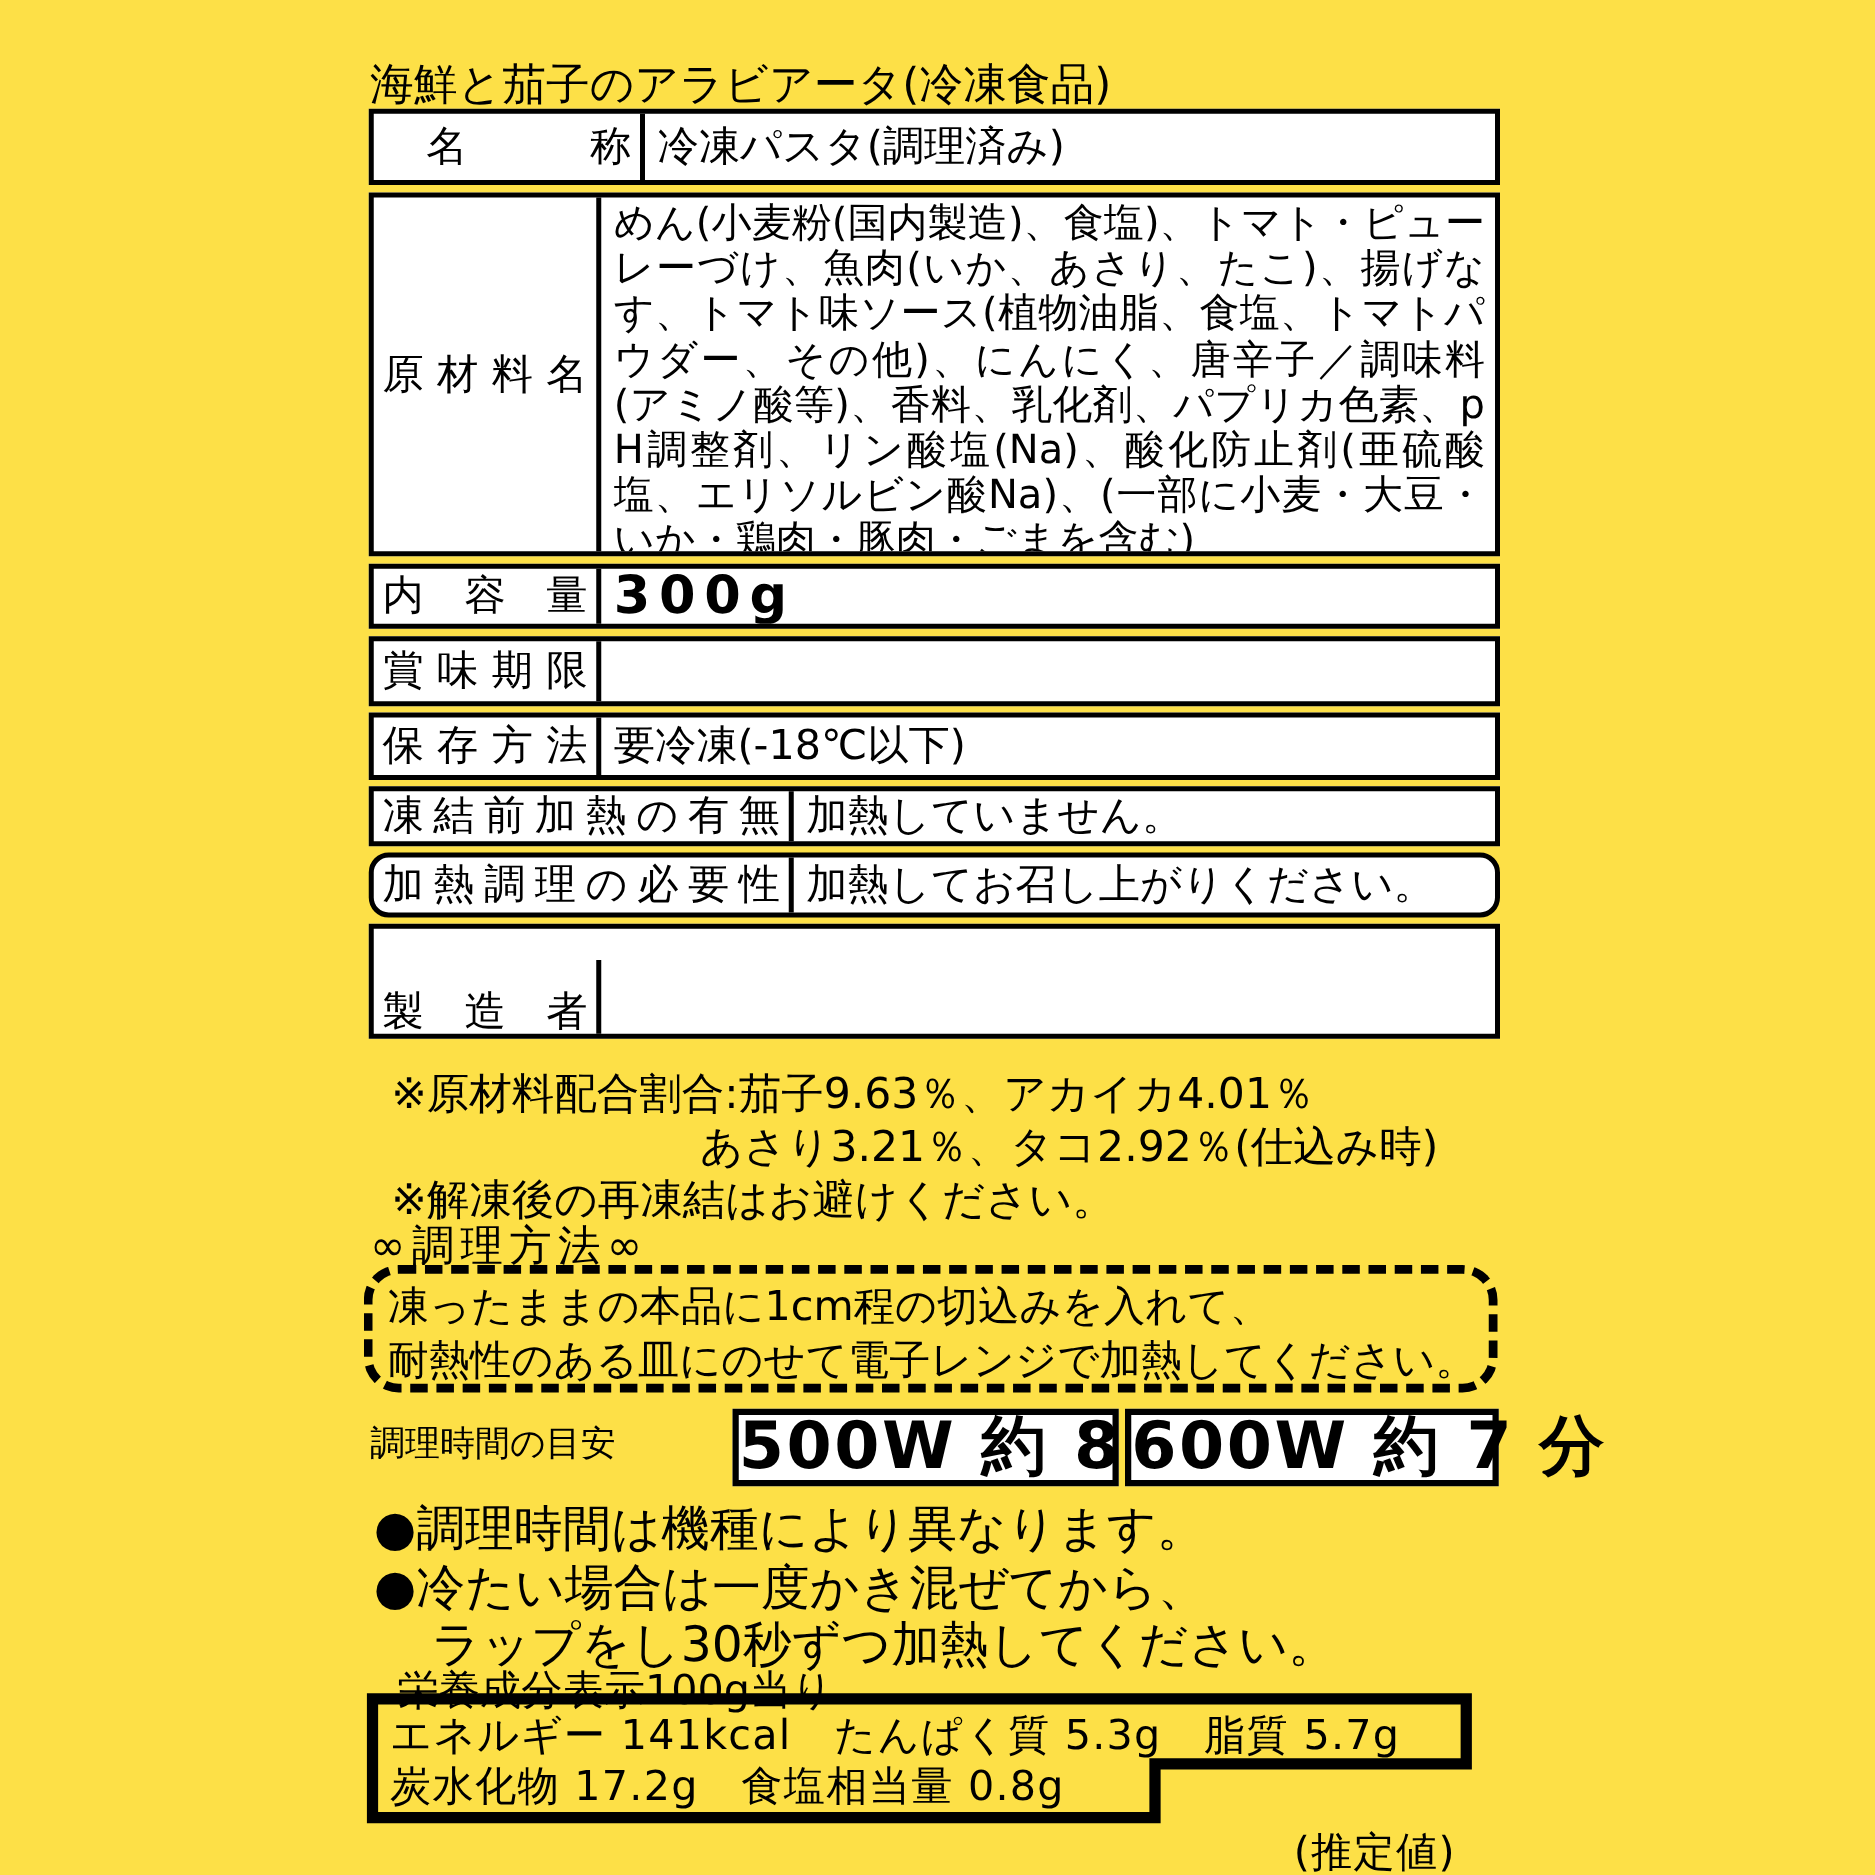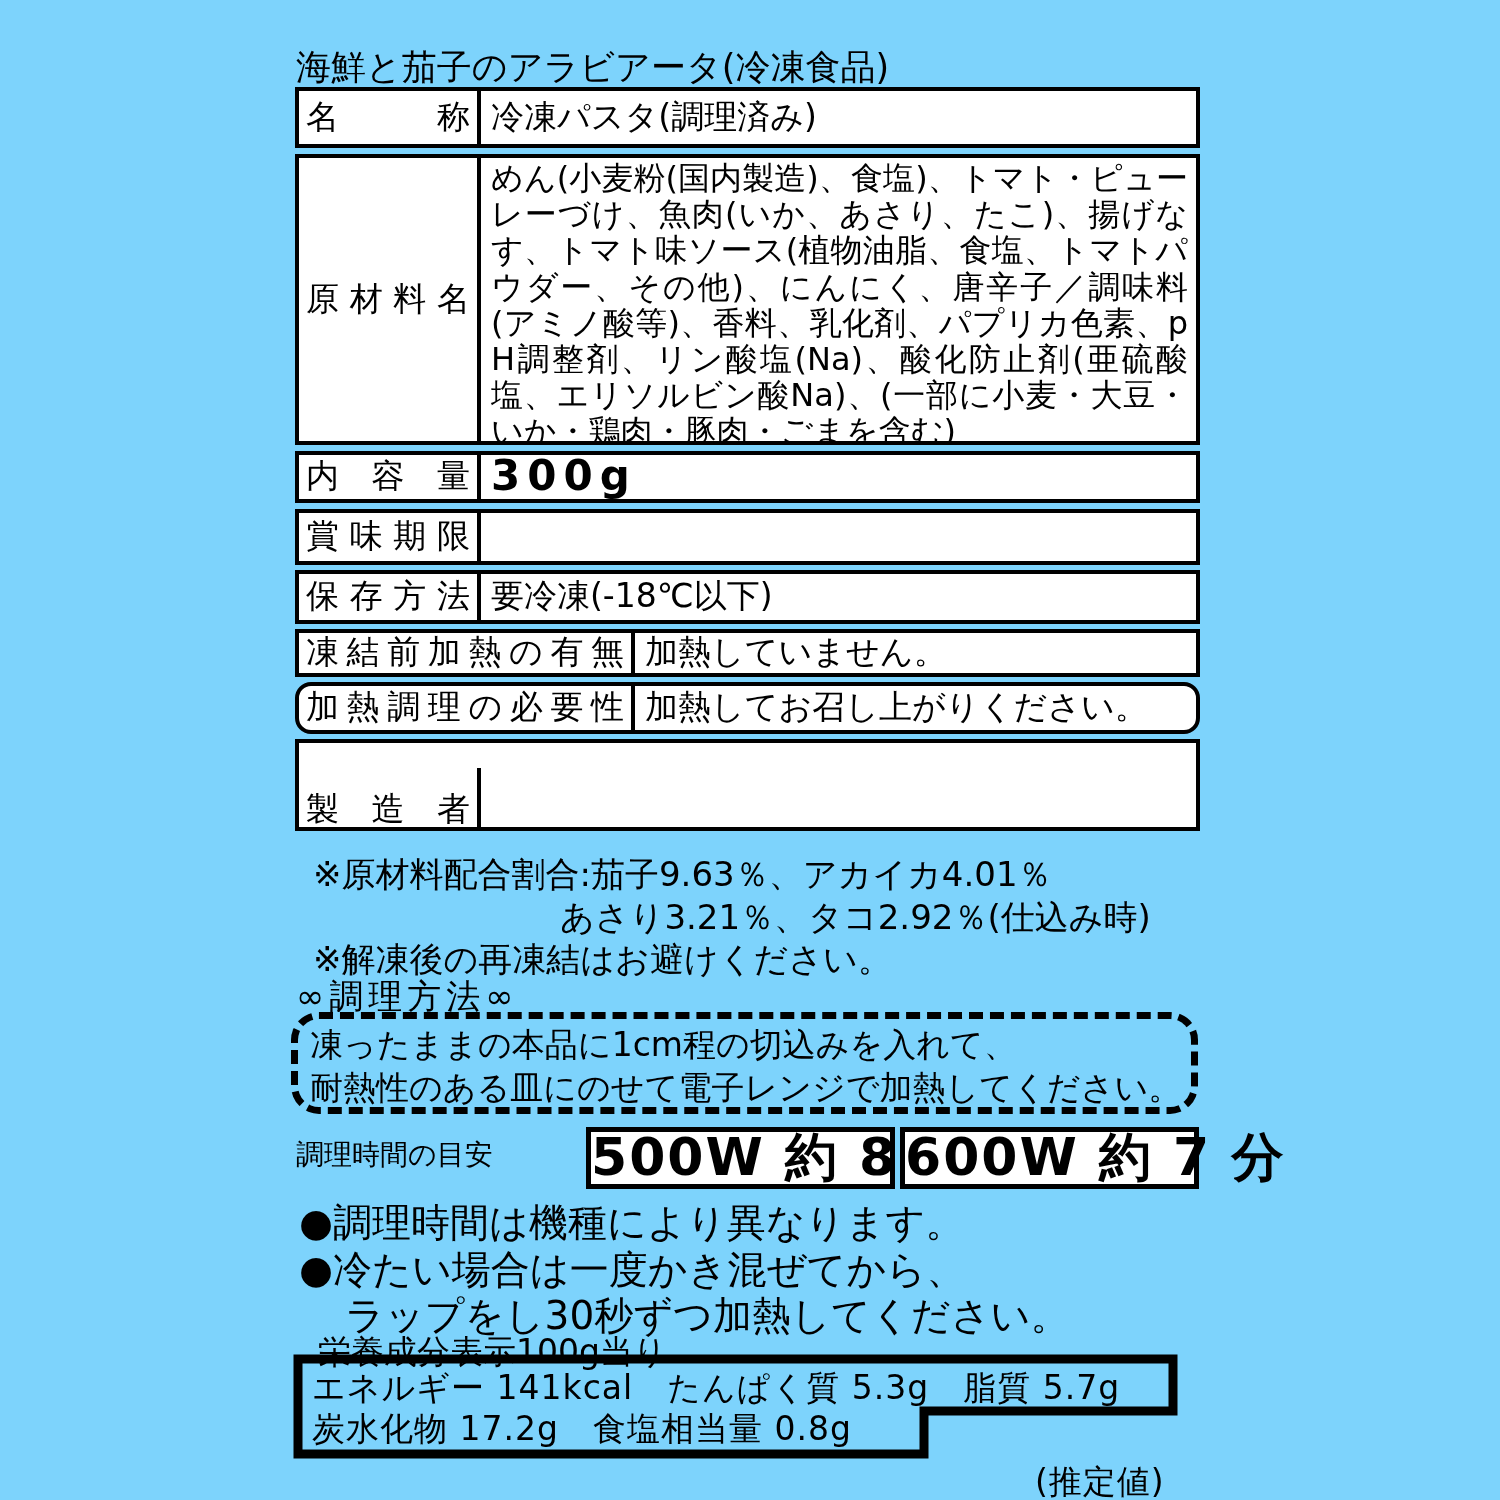--- a/index.html
+++ b/index.html
@@ -3,7 +3,7 @@
 <meta charset="utf-8">
 <style>
   html,body{margin:0;padding:0;background:#fff;}
-  .page{position:relative;width:1500px;height:1500px;background:#7dd3fc;color:#000;
+  .page{position:relative;width:1500px;height:1500px;background:#fde047;color:#000;
         font-family:"DejaVu Sans",sans-serif;overflow:hidden;}
   .abs{position:absolute;}
   .title{left:296px;top:44px;font-size:35px;white-space:nowrap;}

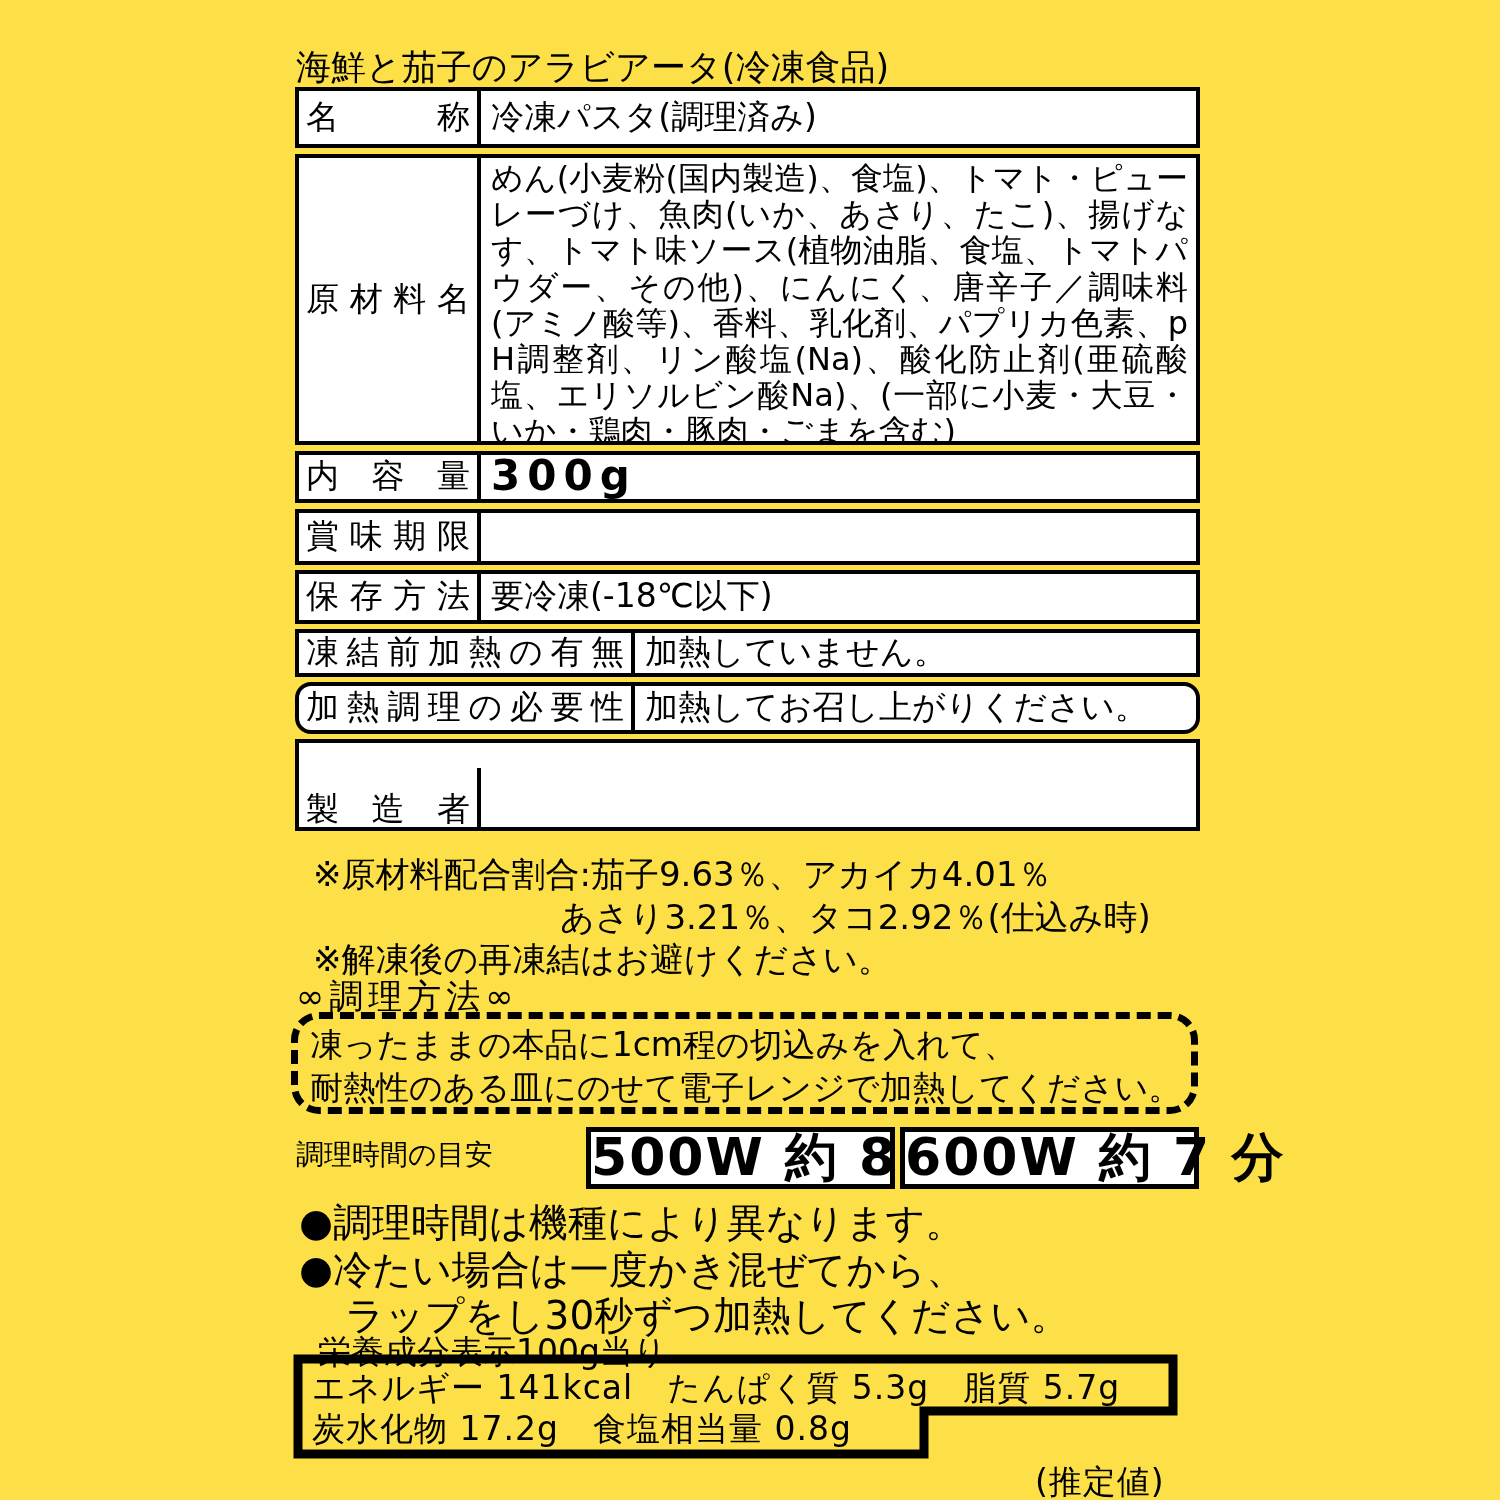--- a/index.html
+++ b/index.html
@@ -16,7 +16,7 @@
   .w-std{width:182px;}
   .w-wide{width:336px;}
 
-  .r1{top:87px;height:61px;}  .r1 .lbl{line-height:51px;} .r1 .val{line-height:51px;}
+  .r1{top:87px;height:61px;padding-left:35px;}  .r1 .lbl{line-height:51px;} .r1 .val{line-height:51px;}
   .r2{top:154px;height:291px;} .r2 .lbl{line-height:281px;}
   .r2 .val{font-size:32px;line-height:36.2px;padding:2px 8px 0 10px;text-align:justify;word-break:break-all;}
   .r3{top:451px;height:52px;}  .r3 .lbl{line-height:42px;}

